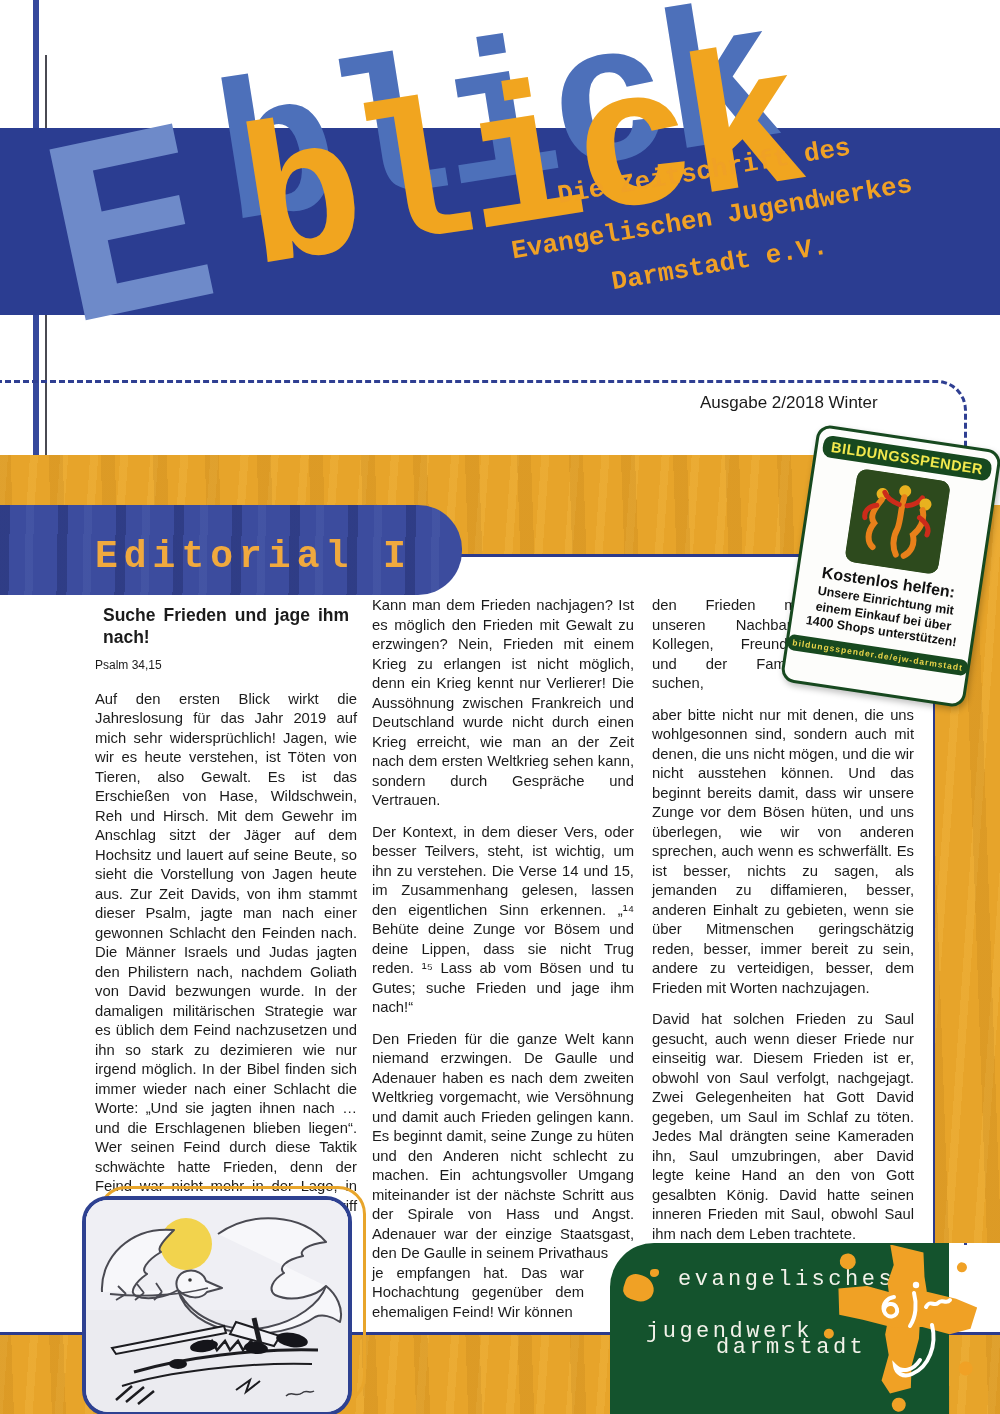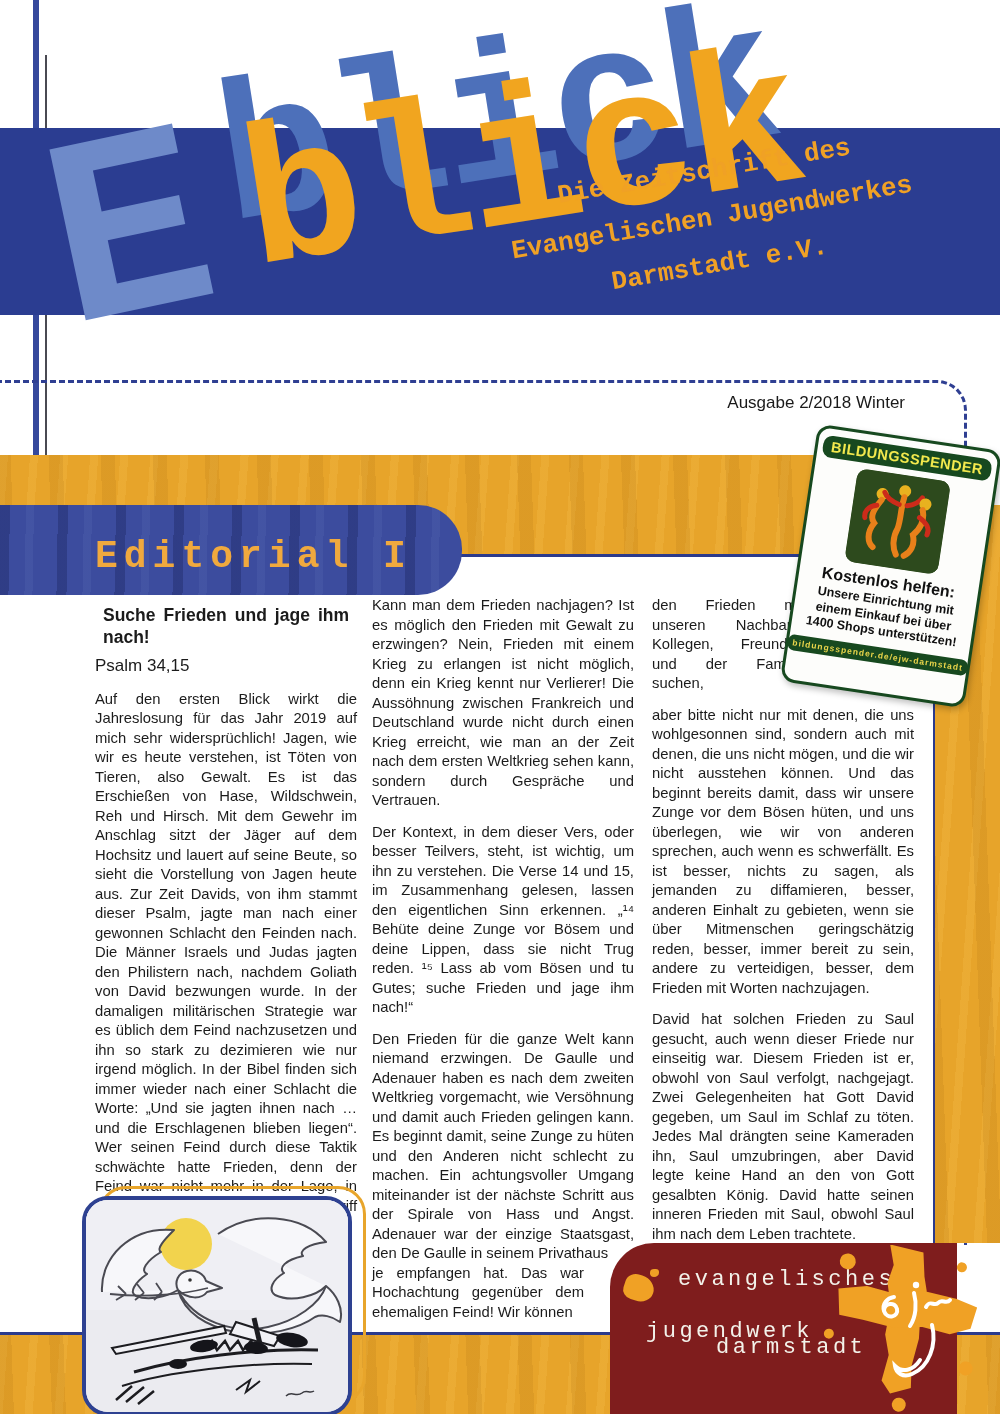--- a/index.html
+++ b/index.html
@@ -24,7 +24,7 @@
              border-top:3px dashed #2f3f92;border-right:3px dashed #2f3f92;border-radius:0 30px 0 0;}
   .website{position:absolute;left:95px;top:398px;font-family:"Liberation Mono","DejaVu Sans Mono",monospace;
            font-weight:bold;font-size:20px;letter-spacing:1px;color:#101010;}
-  .issue{position:absolute;left:700px;top:393px;width:205px;text-align:right;font-size:17px;color:#1a1a1a;}
+  .issue{position:absolute;left:700px;top:393px;width:205px;font-size:17px;color:#1a1a1a;}
   
   .orangetex{background-color:#e7a42a;
      background-image:repeating-linear-gradient(88deg, rgba(166,106,14,0.16) 0 14px, rgba(0,0,0,0) 14px 52px),

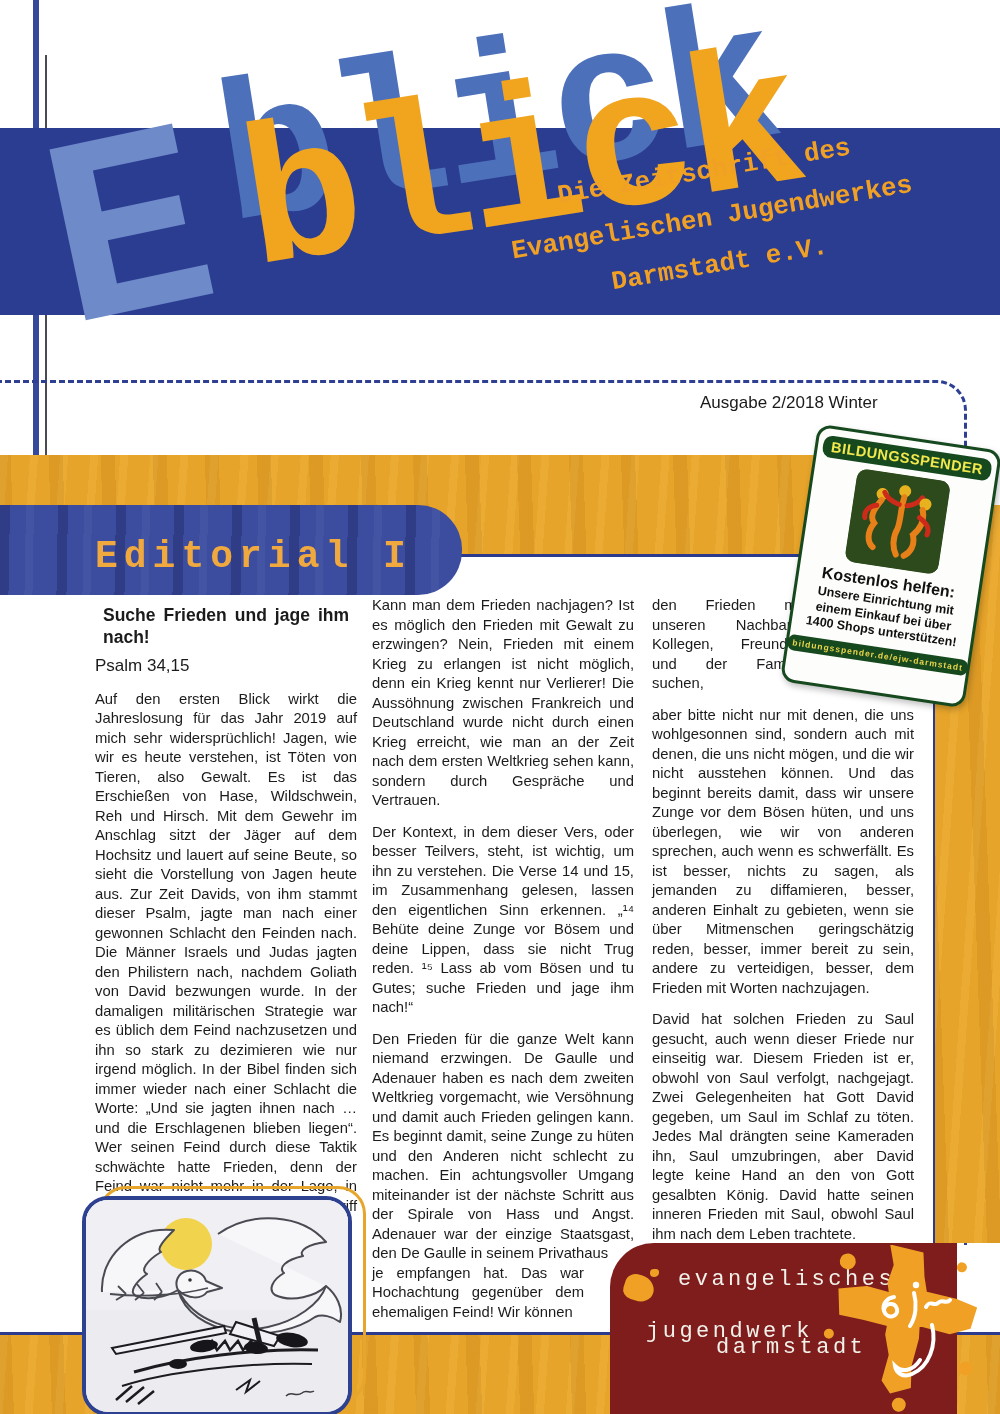--- a/index.html
+++ b/index.html
@@ -56,7 +56,7 @@
   .col p{margin:0 0 12px 0;}
   #col1{left:95px;} #col2{left:372px;} #col3{left:652px;}
   .art-head{font-weight:bold;font-size:17.5px;line-height:22px;margin:8px;}
-  .art-sub{font-size:17px;margin:2px 0 14px 0;}
+  .art-sub{font-size:12px;margin:2px 0 14px 0;}
   .narrow-intro{width:152px;}
   .narrow-tail{width:212px;}
   

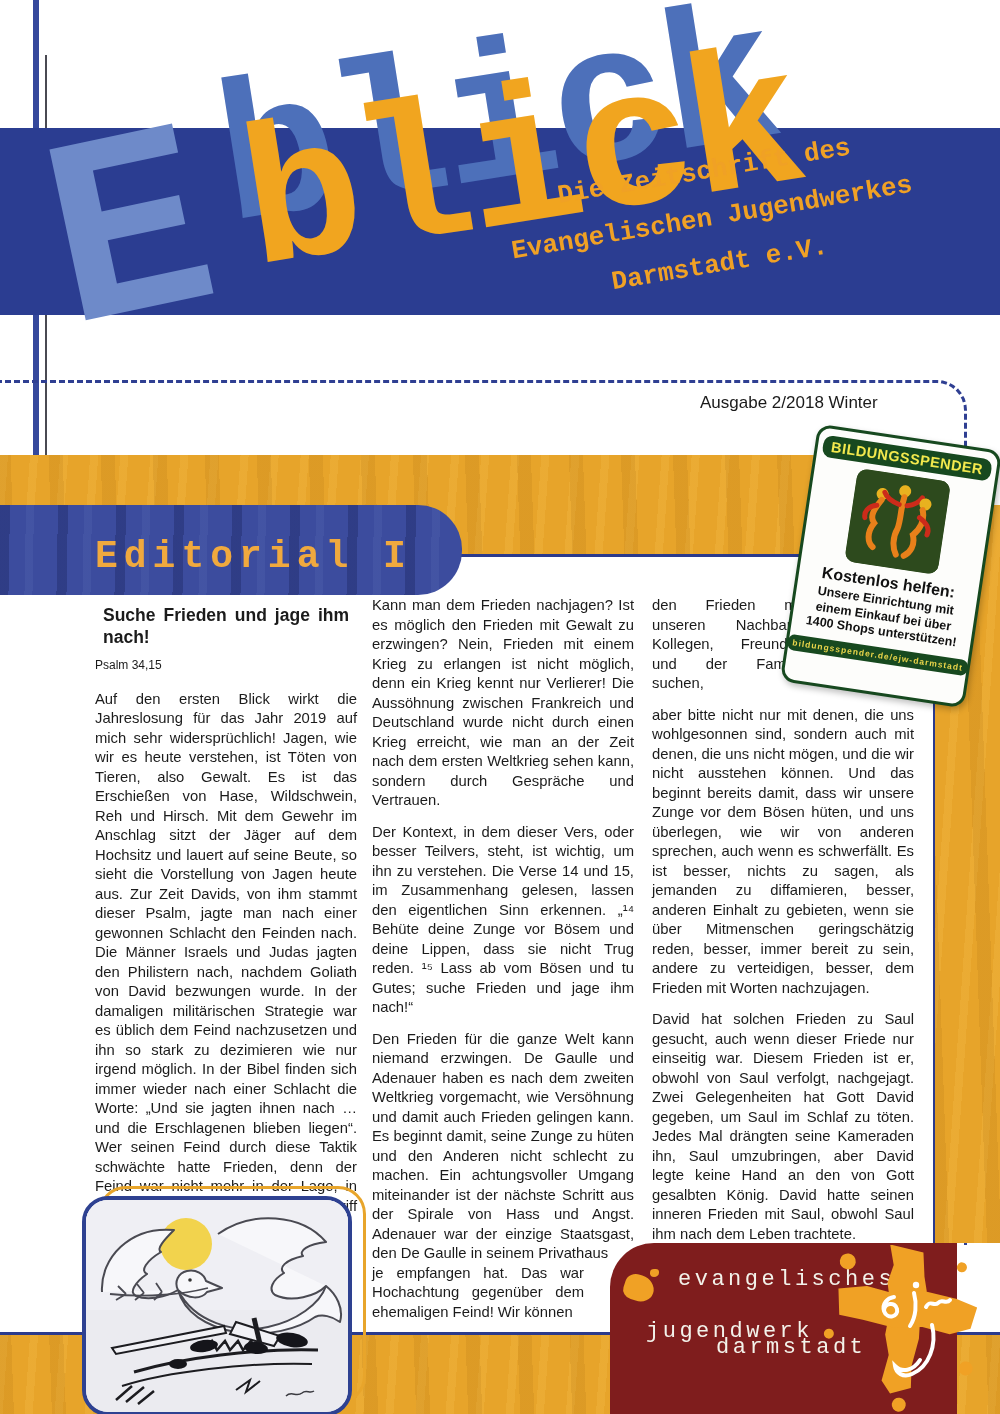--- a/index.html
+++ b/index.html
@@ -64,8 +64,8 @@
   .dove-img{position:absolute;left:82px;top:1196px;width:262px;height:212px;border:4px solid #2e4191;border-radius:26px;
             overflow:hidden;background:#ebebf0;z-index:15;}
   
-  .bluebox{position:absolute;left:610px;top:1243px;width:339px;height:171px;background:#7f1d1d;
-           border-radius:44px 0 0 0;z-index:20;padding-left:8px;}
+  .bluebox{position:absolute;left:610px;top:1243px;width:339px;height:171px;background:#14532d;
+           border-radius:44px 0 0 0;z-index:20;}
   .org-line{position:absolute;font-family:"Liberation Mono","DejaVu Sans Mono",monospace;
             color:#f3f2ea;font-size:22px;letter-spacing:3.5px;white-space:nowrap;}
   .org1{left:68px;top:24px;} .org2{left:36px;top:50px;margin-top:26px;} .org3{left:106px;top:92px;text-align:center;}

